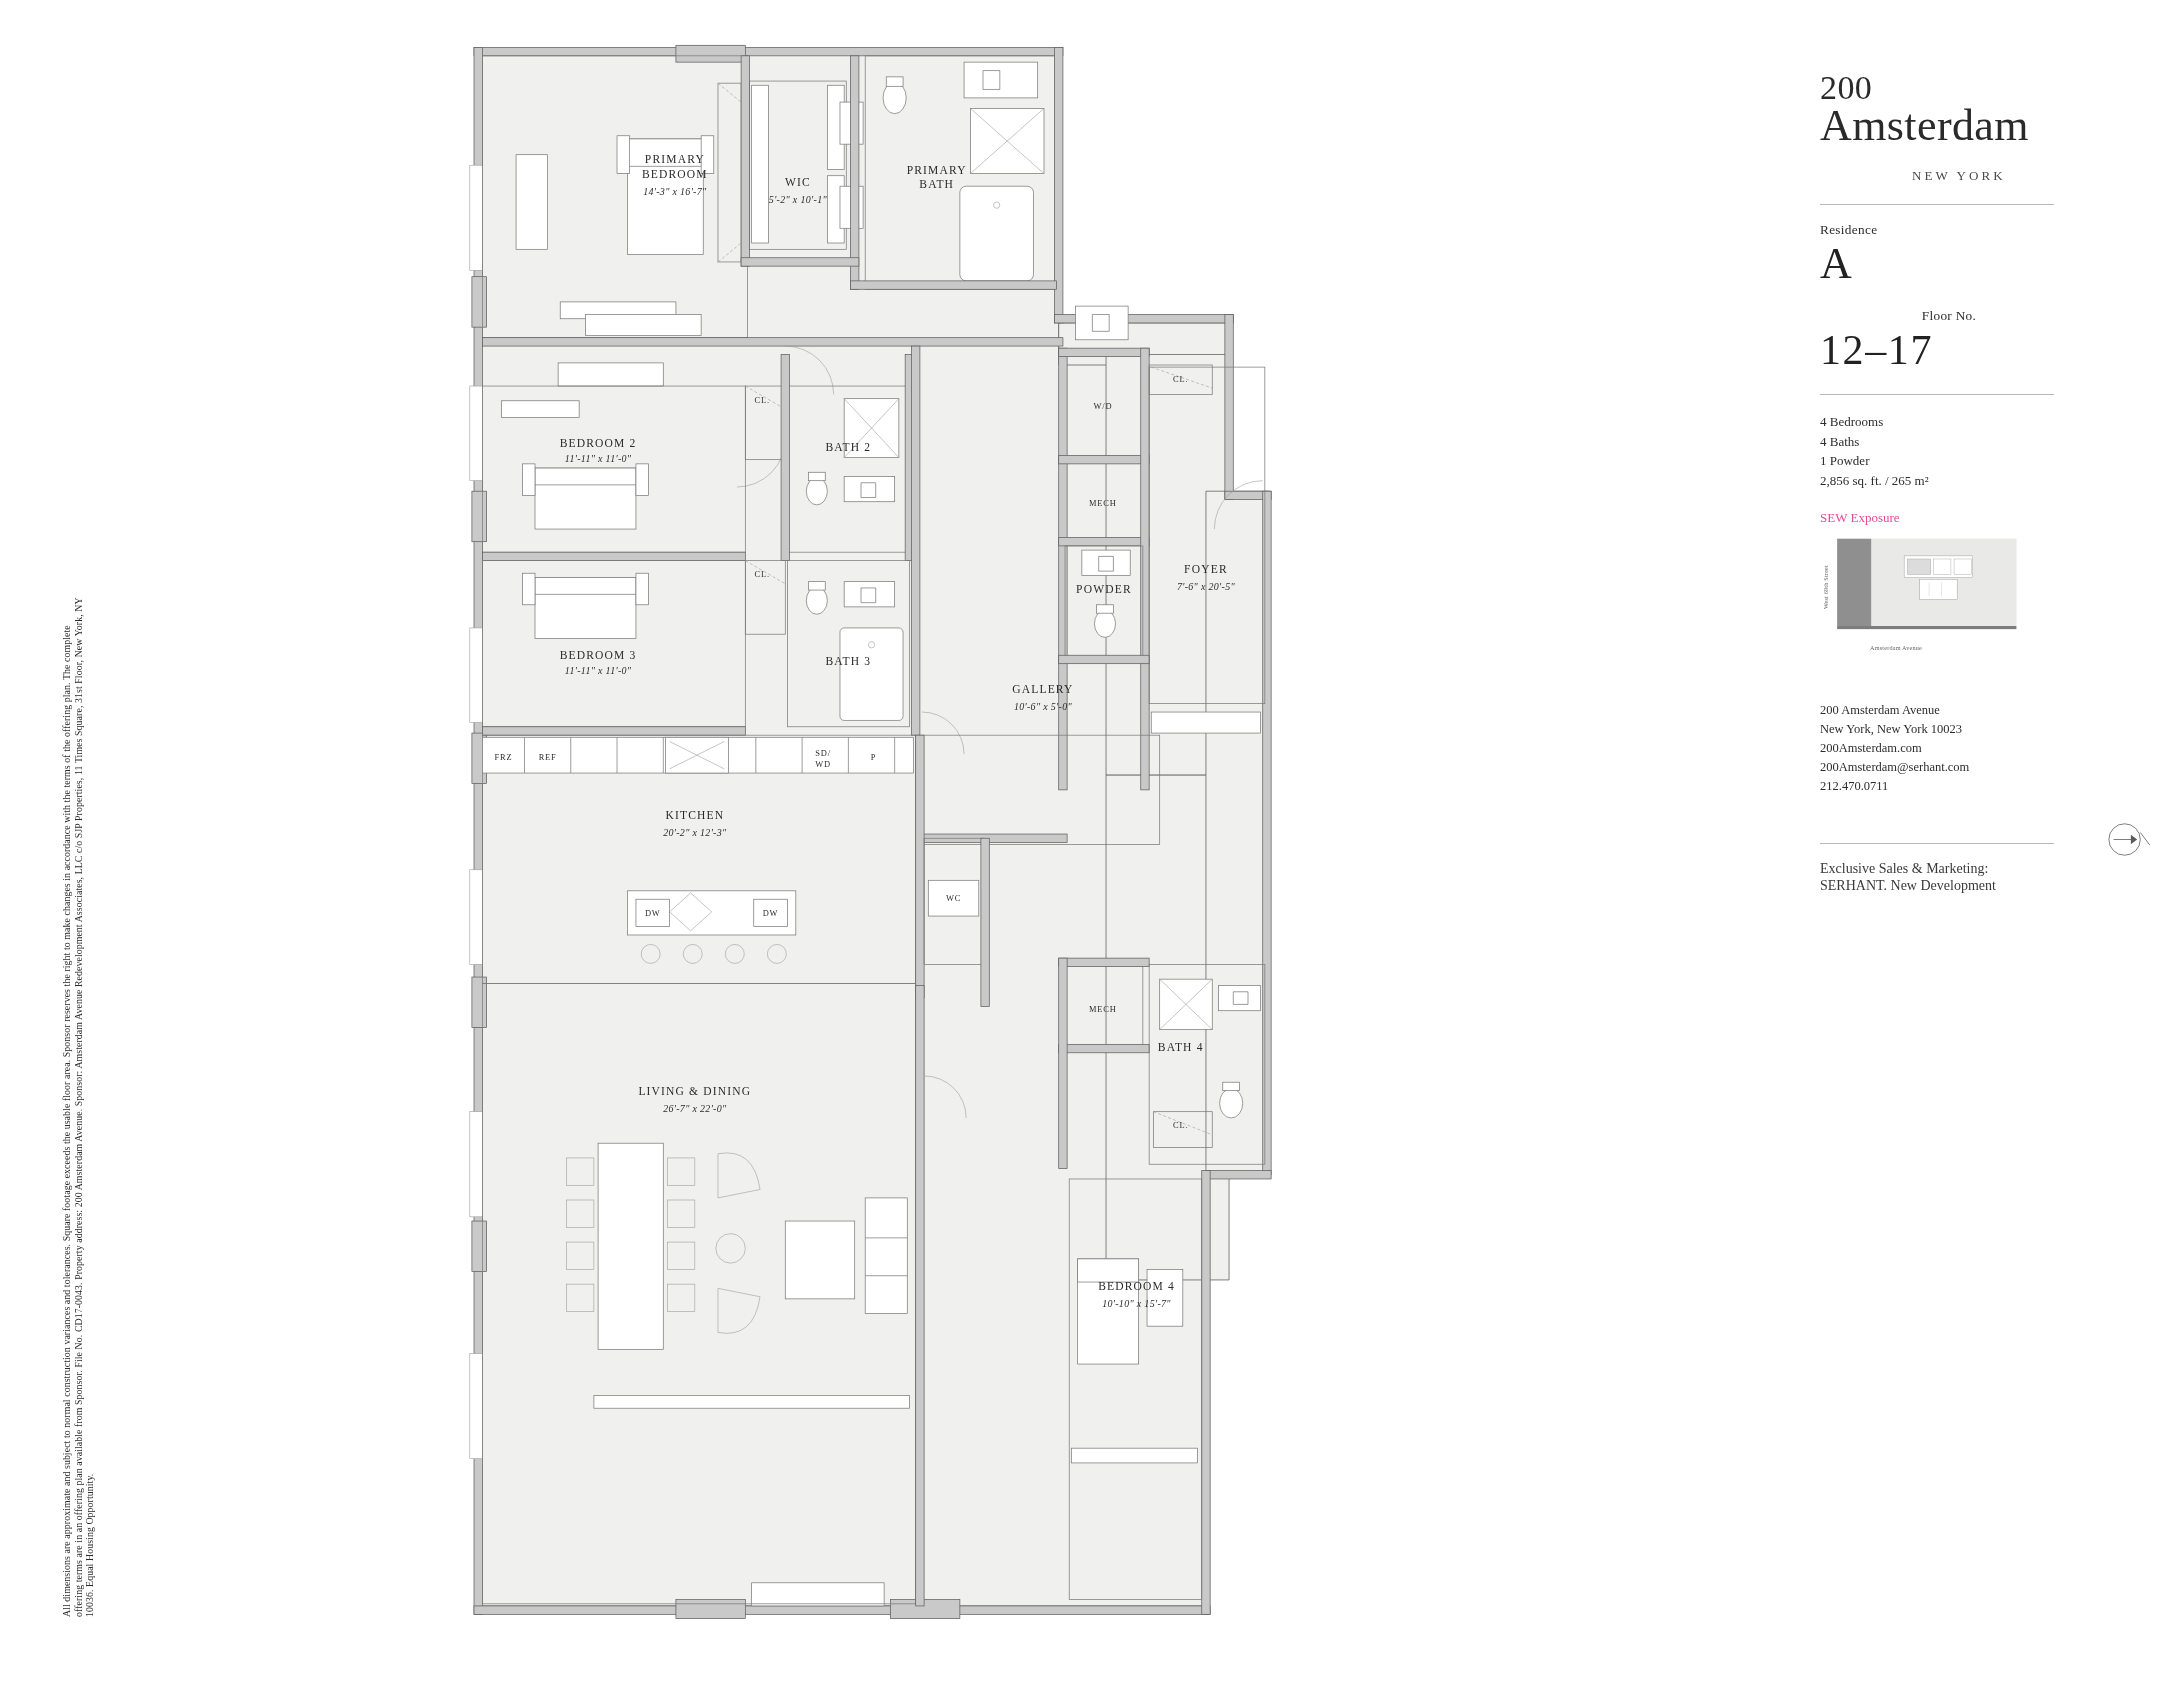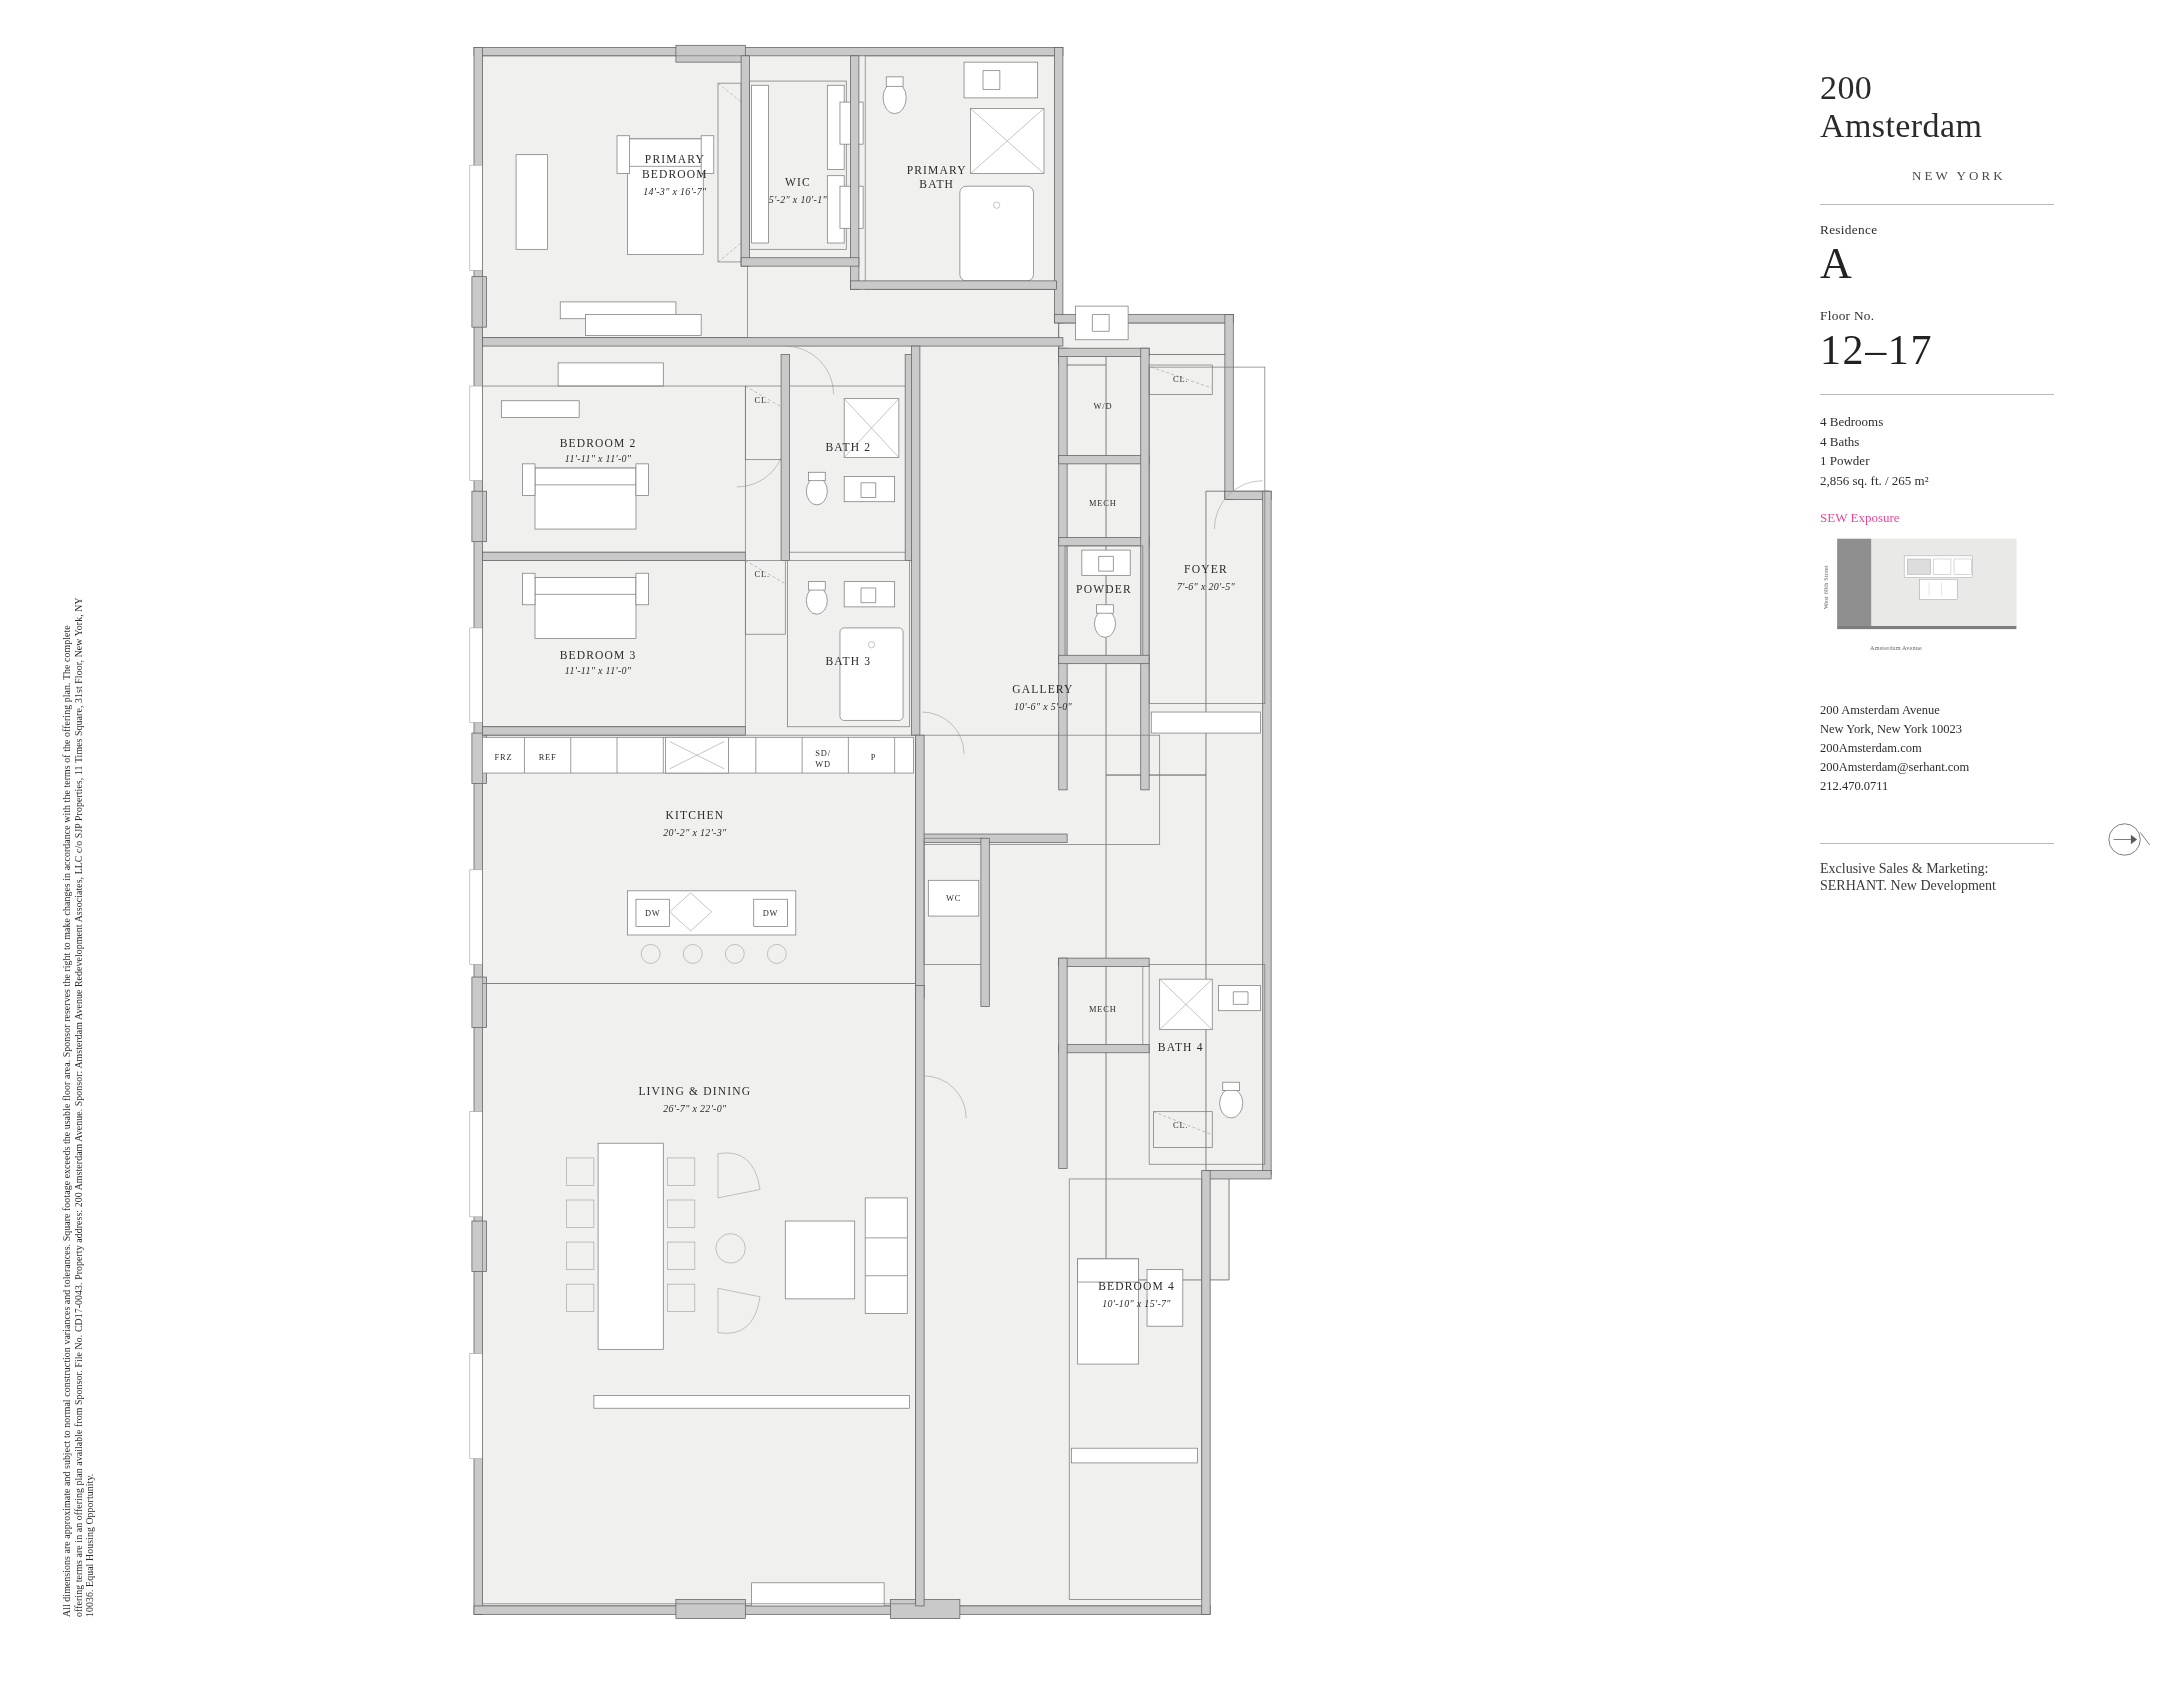--- a/index.html
+++ b/index.html
@@ -64,7 +64,7 @@
     letter-spacing: 0.4px;
   }
   .brand .b2 {
-    font-size: 34px;
+    font-size: 44px;
     line-height: 39px;
     letter-spacing: 0.4px;
   }

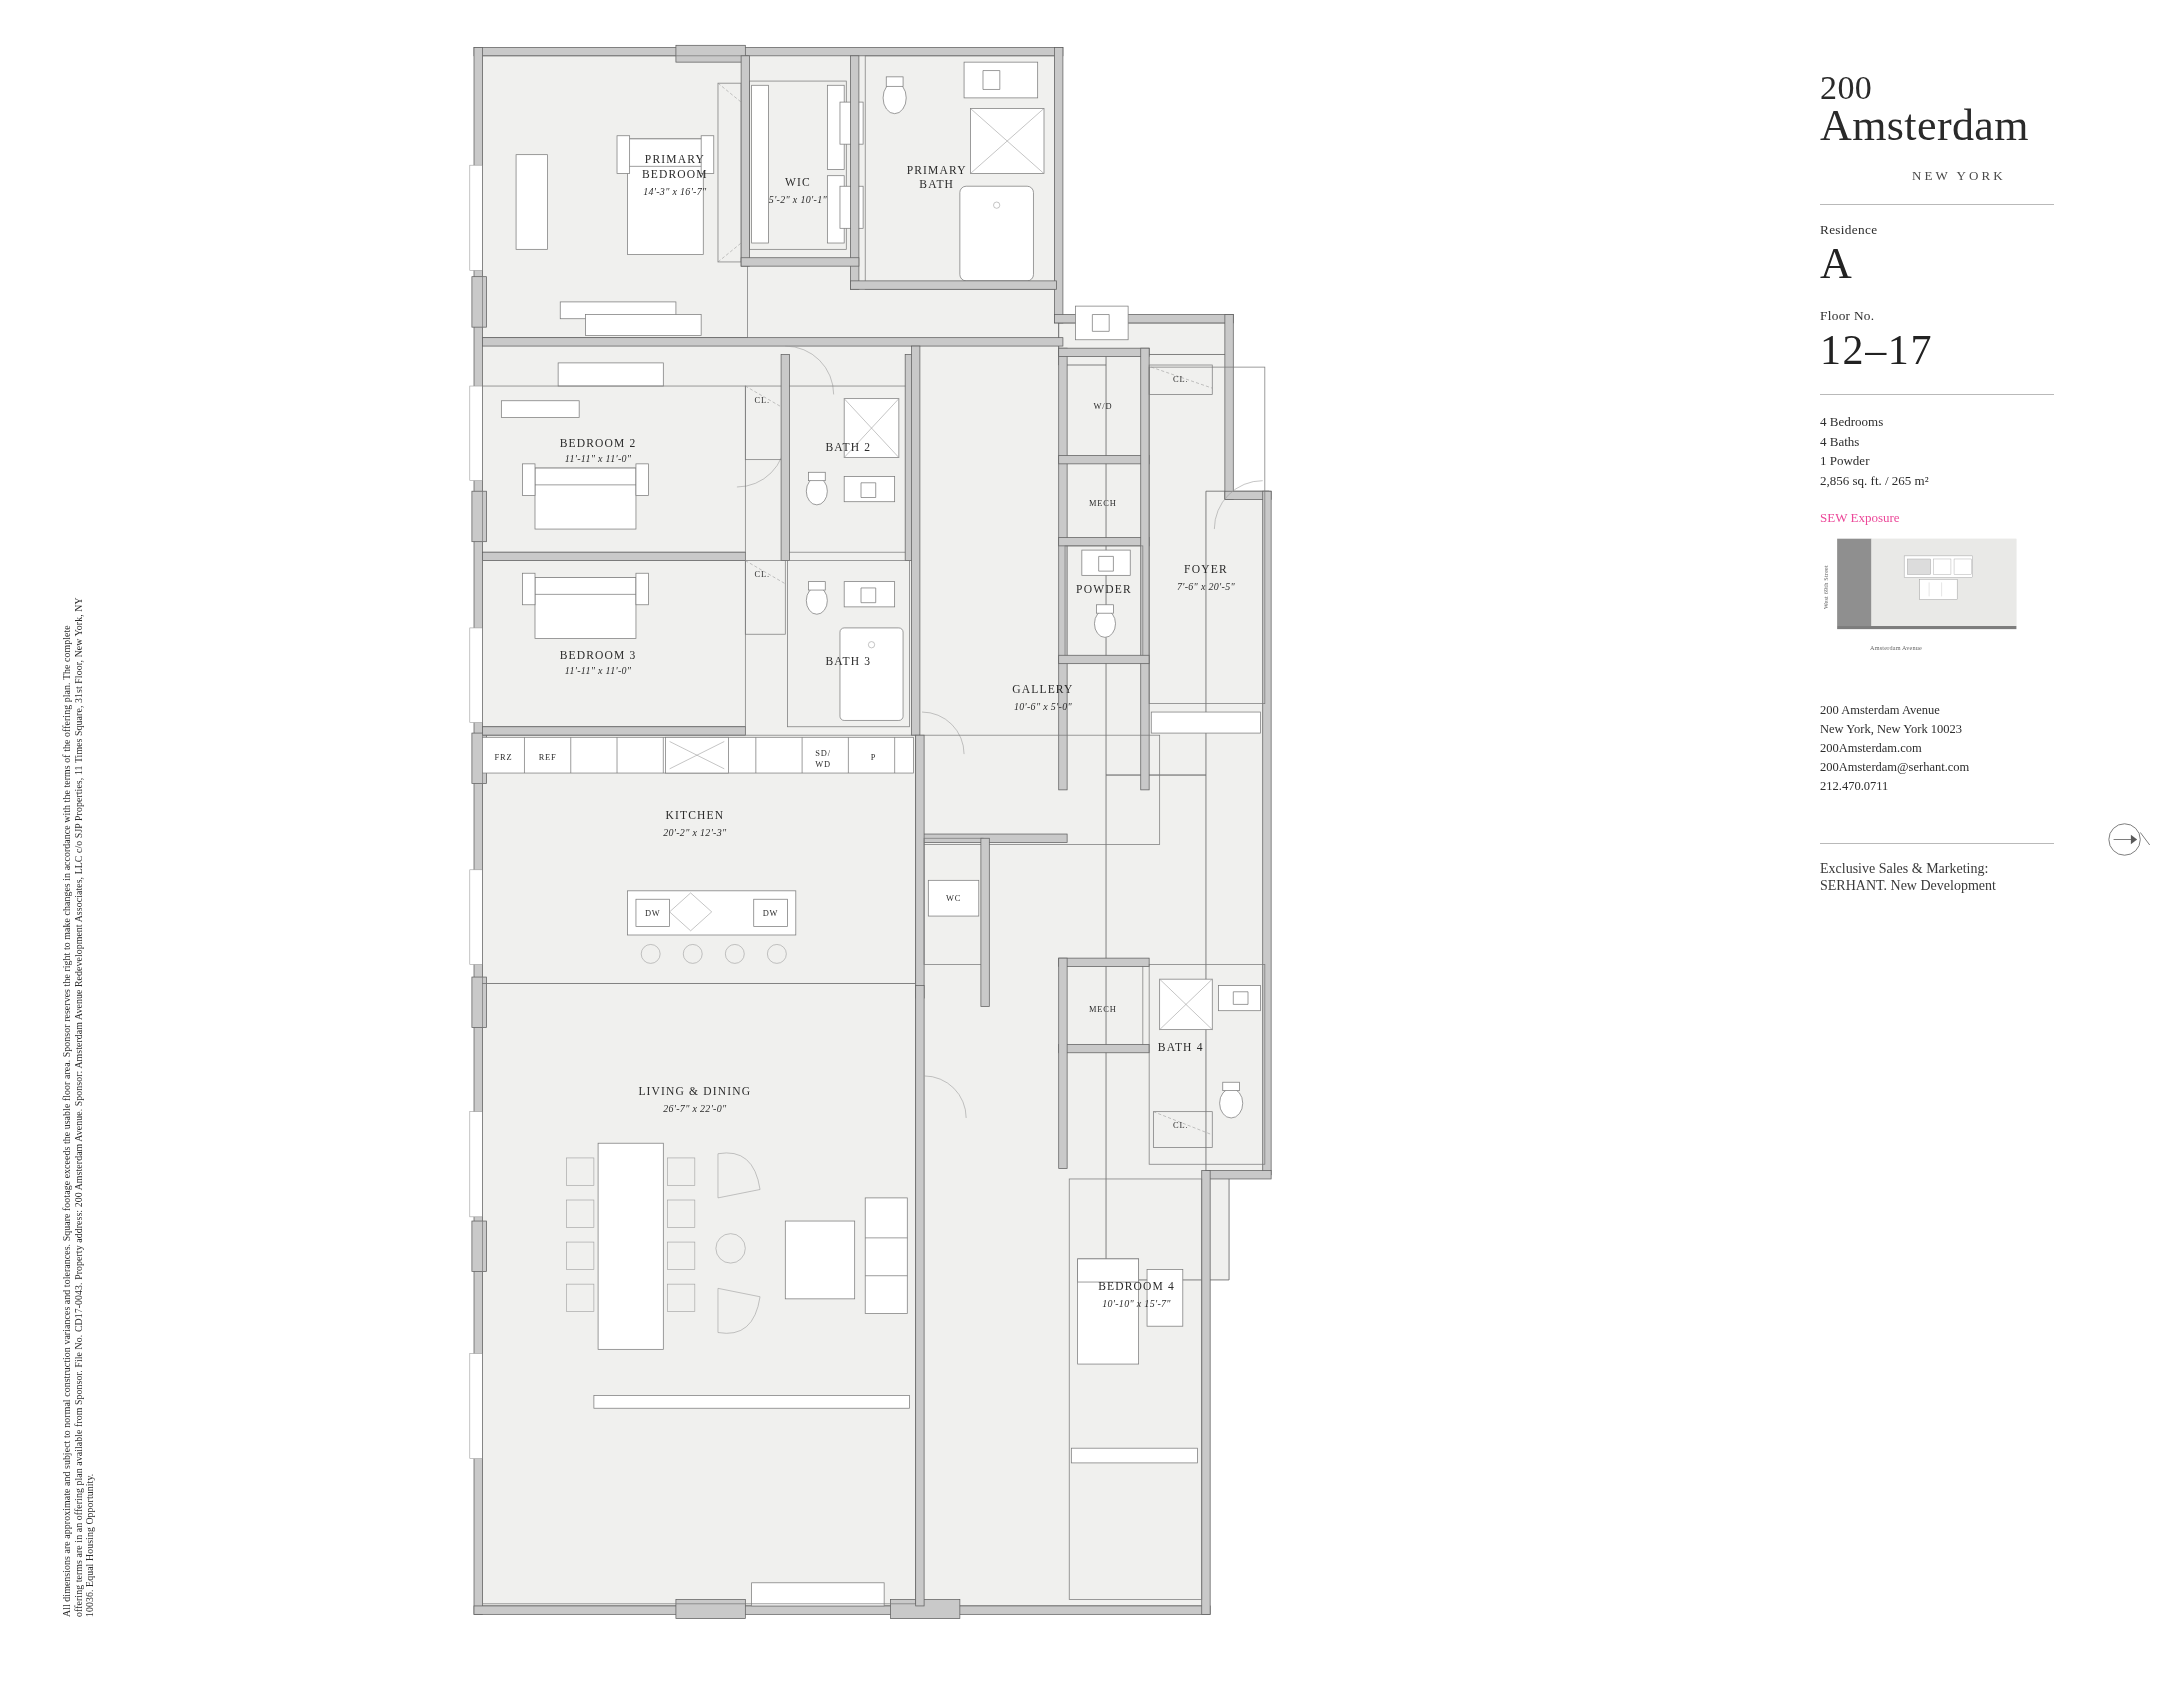--- a/index.html
+++ b/index.html
@@ -470,7 +470,7 @@
   <div class="lbl">Residence</div>
   <div class="big">A</div>
 
-  <div class="lbl" style="margin-top:20.3px;">Floor No.</div>
+  <div class="lbl" style="margin-top:20.3px;text-align:center;">Floor No.</div>
   <div class="big floors">12–17</div>
 
   <hr class="rule">

